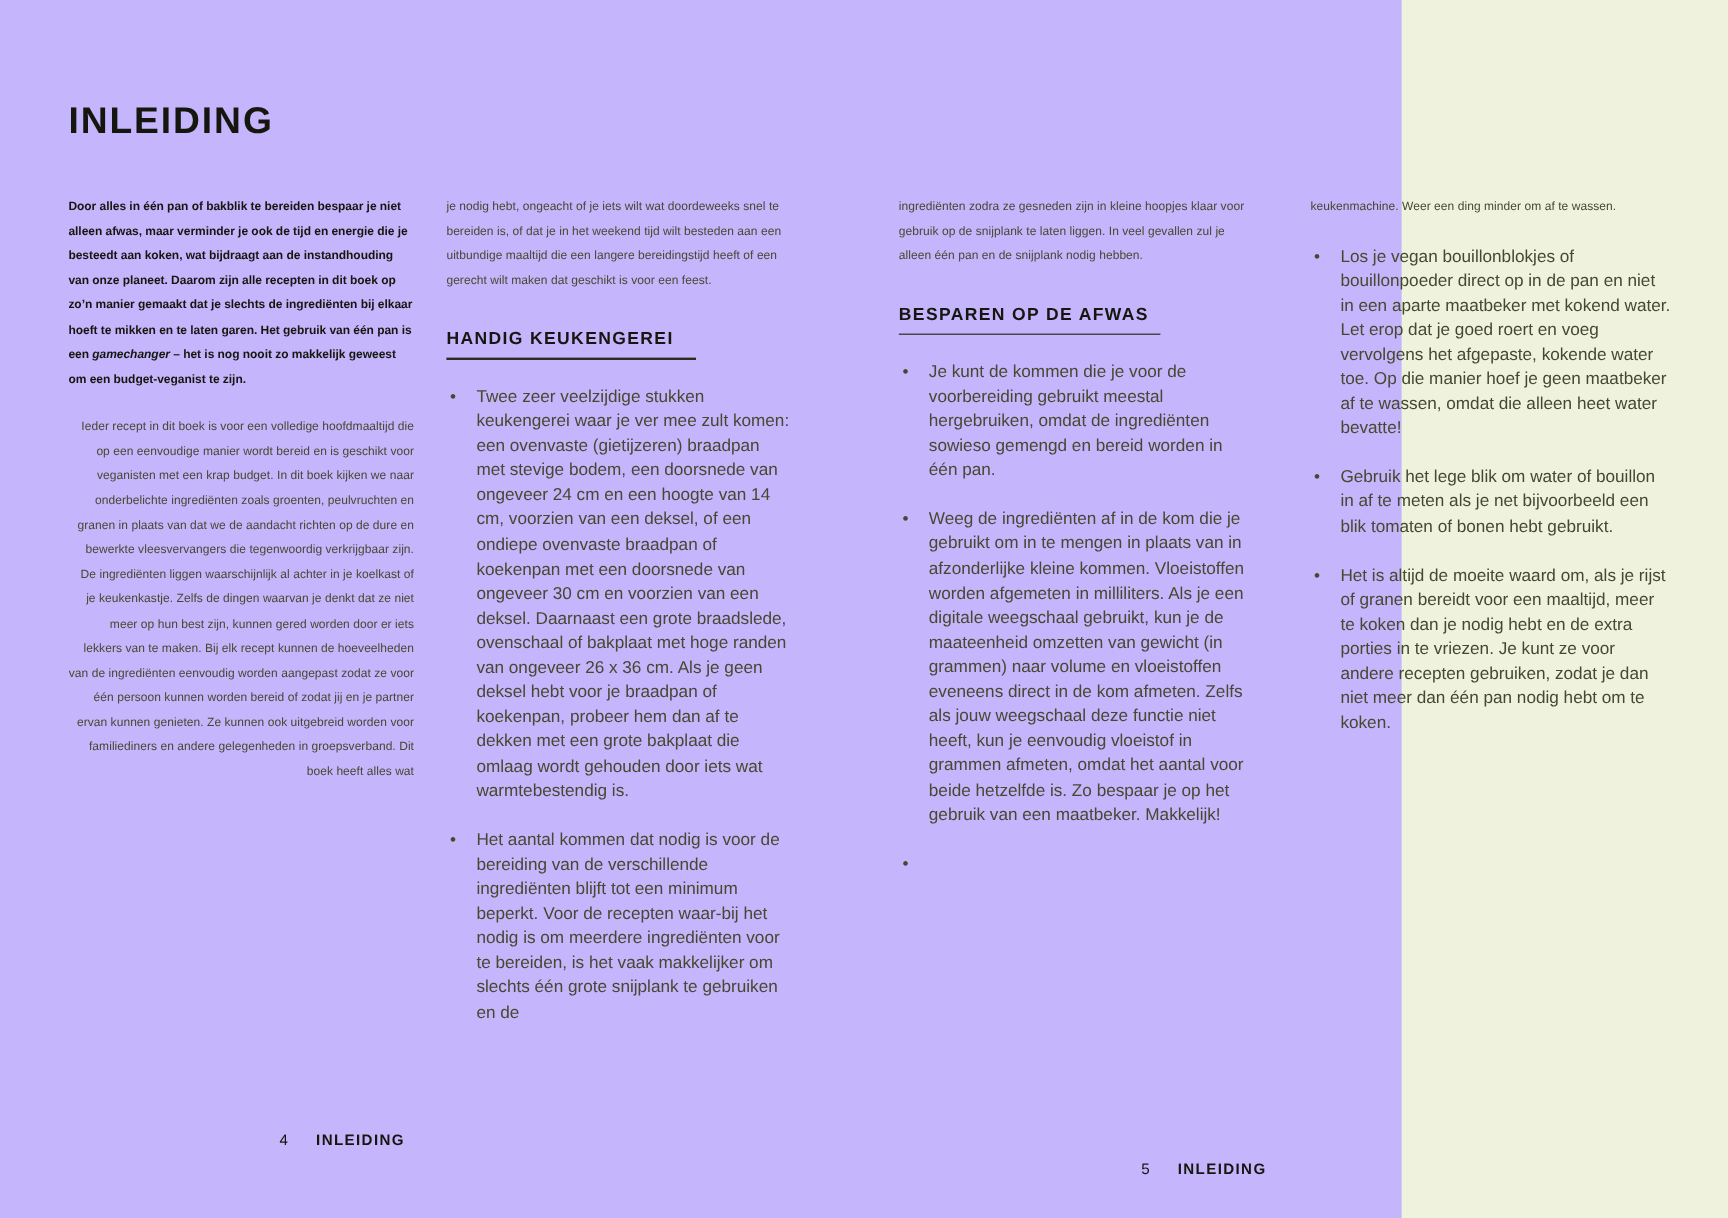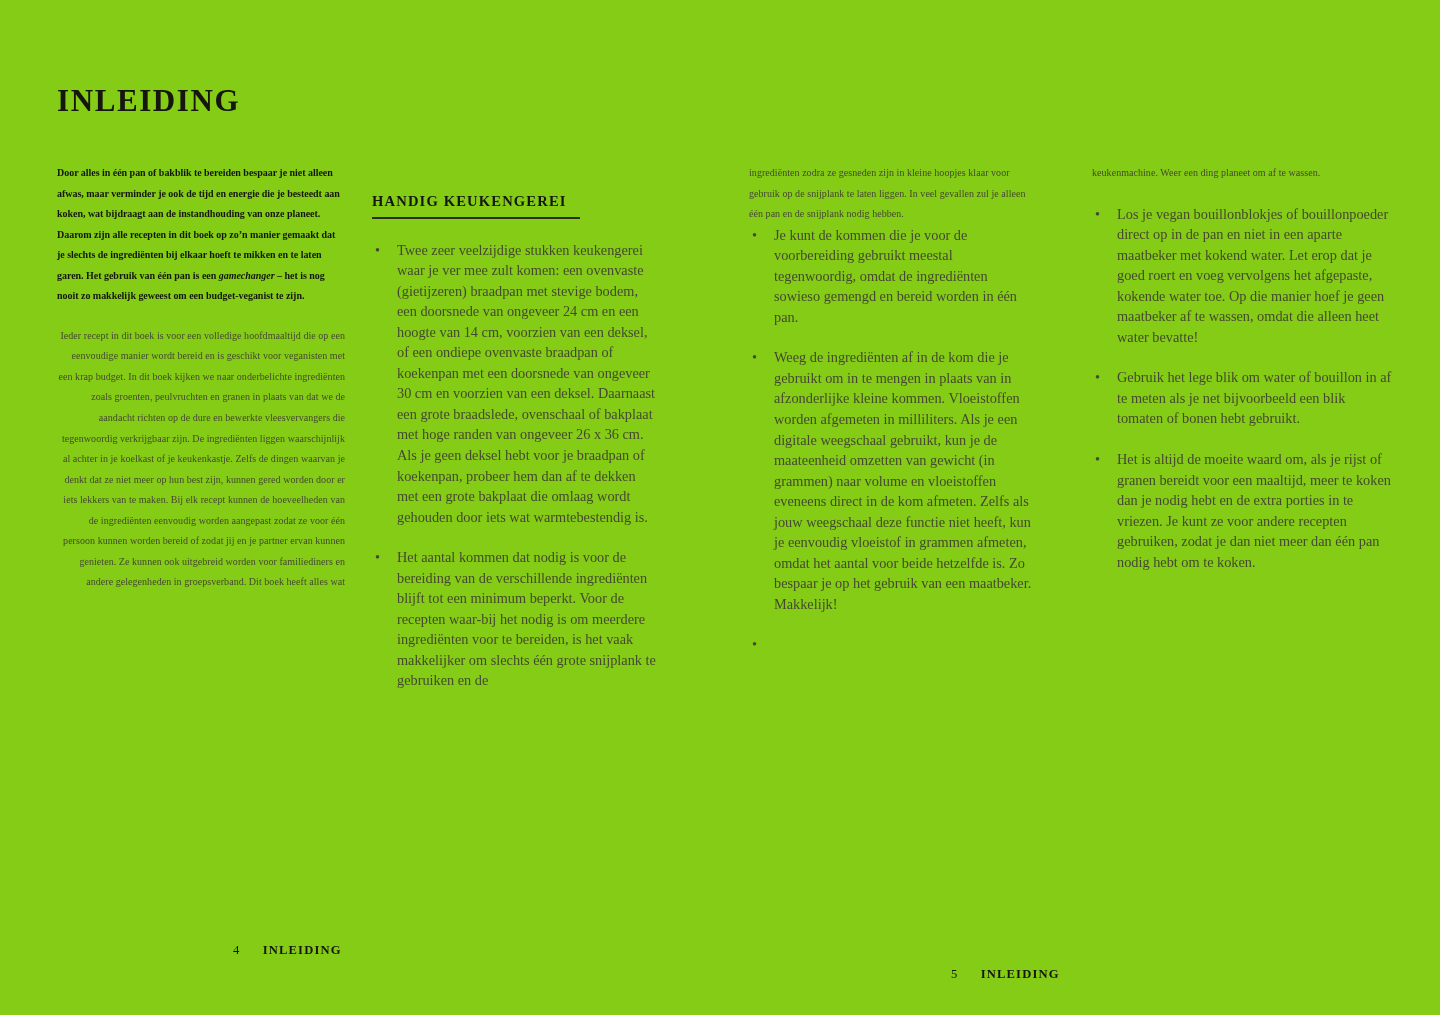--- a/index.html
+++ b/index.html
@@ -16,10 +16,9 @@
   }
   .spread {
     position: relative;
-    width: 1440px;
+    width: 1168px;
     height: 1015px;
-    background: #84cc16;
-    font-family: Liberation Serif, serif;
+    background: #c4b5fd;
   }
 
   

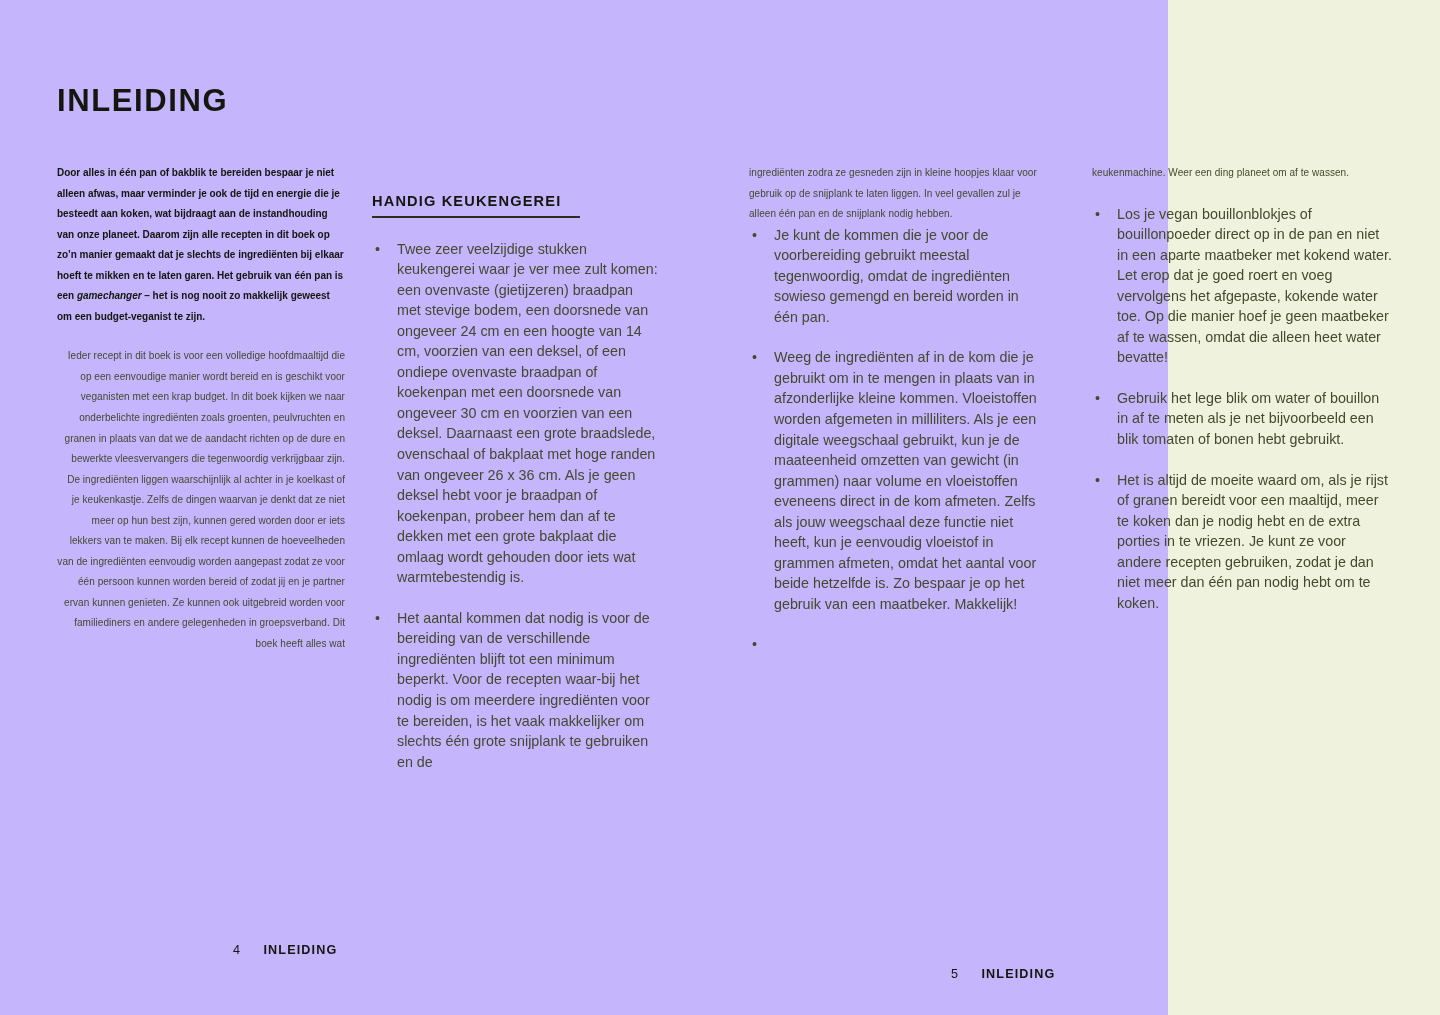--- a/index.html
+++ b/index.html
@@ -150,6 +150,7 @@
     </div>
 
     <div class="col col-2">
+      <p>je nodig hebt, ongeacht of je iets wilt wat doordeweeks snel te bereiden is, of dat je in het weekend tijd wilt besteden aan een uitbundige maaltijd die een langere bereidingstijd heeft of een gerecht wilt maken dat geschikt is voor een feest.</p>
 
       <div class="section-head">
         <span class="head-text">HANDIG KEUKENGEREI</span>

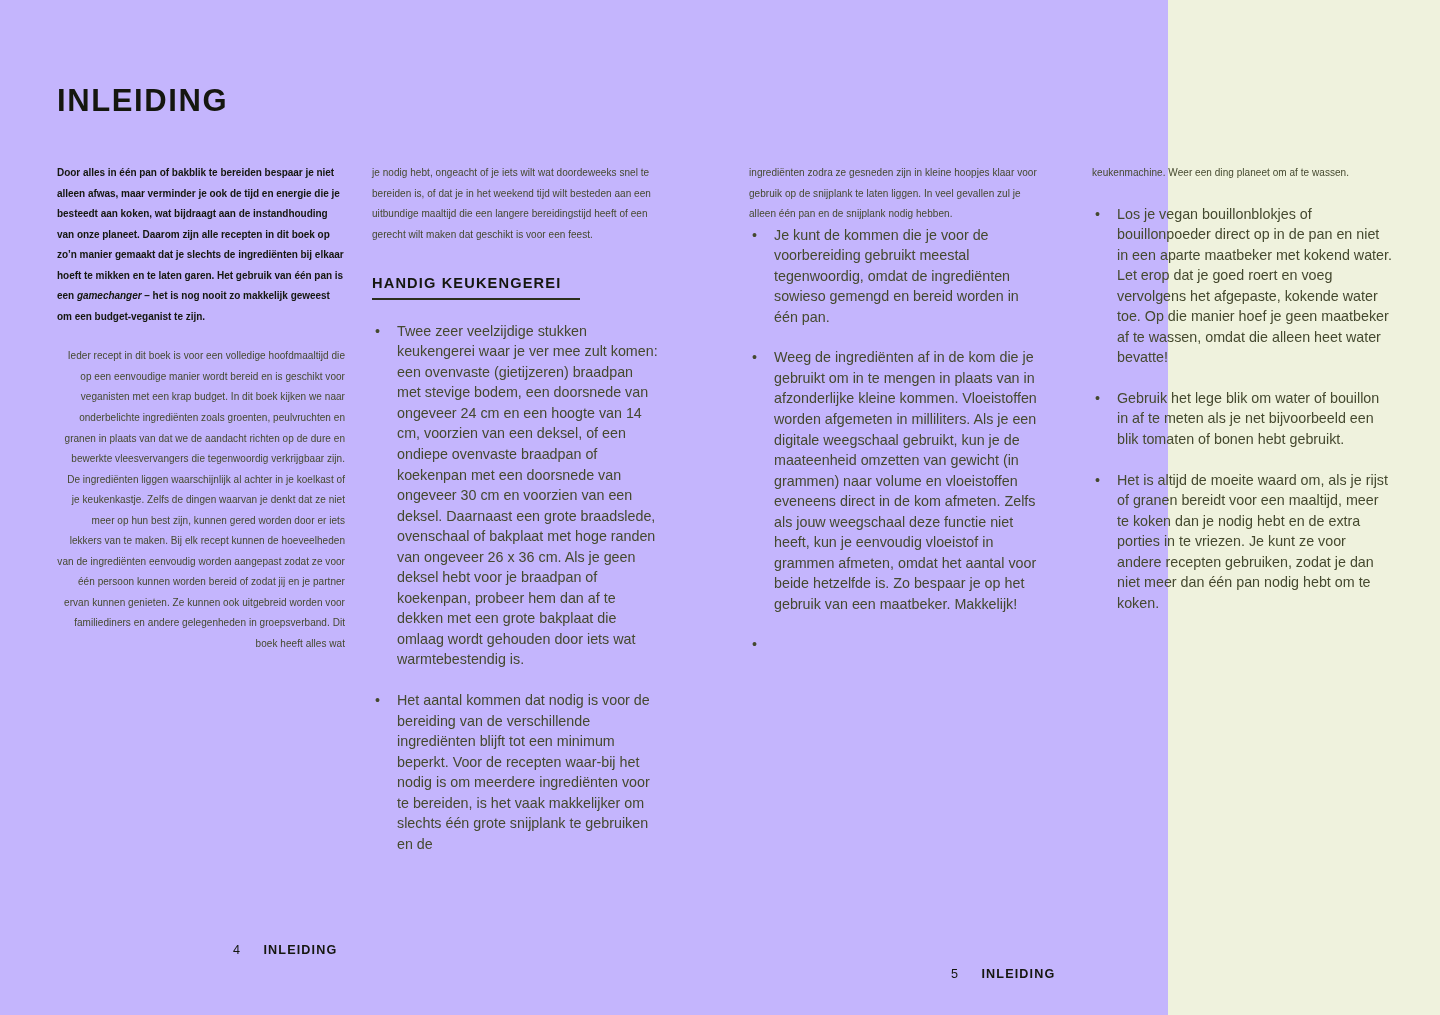--- a/index.html
+++ b/index.html
@@ -189,7 +189,7 @@
     </div>
 
     <div class="col col-4">
-      <p>keukenmachine. Weer een ding planeet om af te wassen.</p>
+      <p>keukenmachine. Weer een ding minder om af te wassen.</p>
 
       <ul class="bullets" style="margin-top:20px;">
         <li>

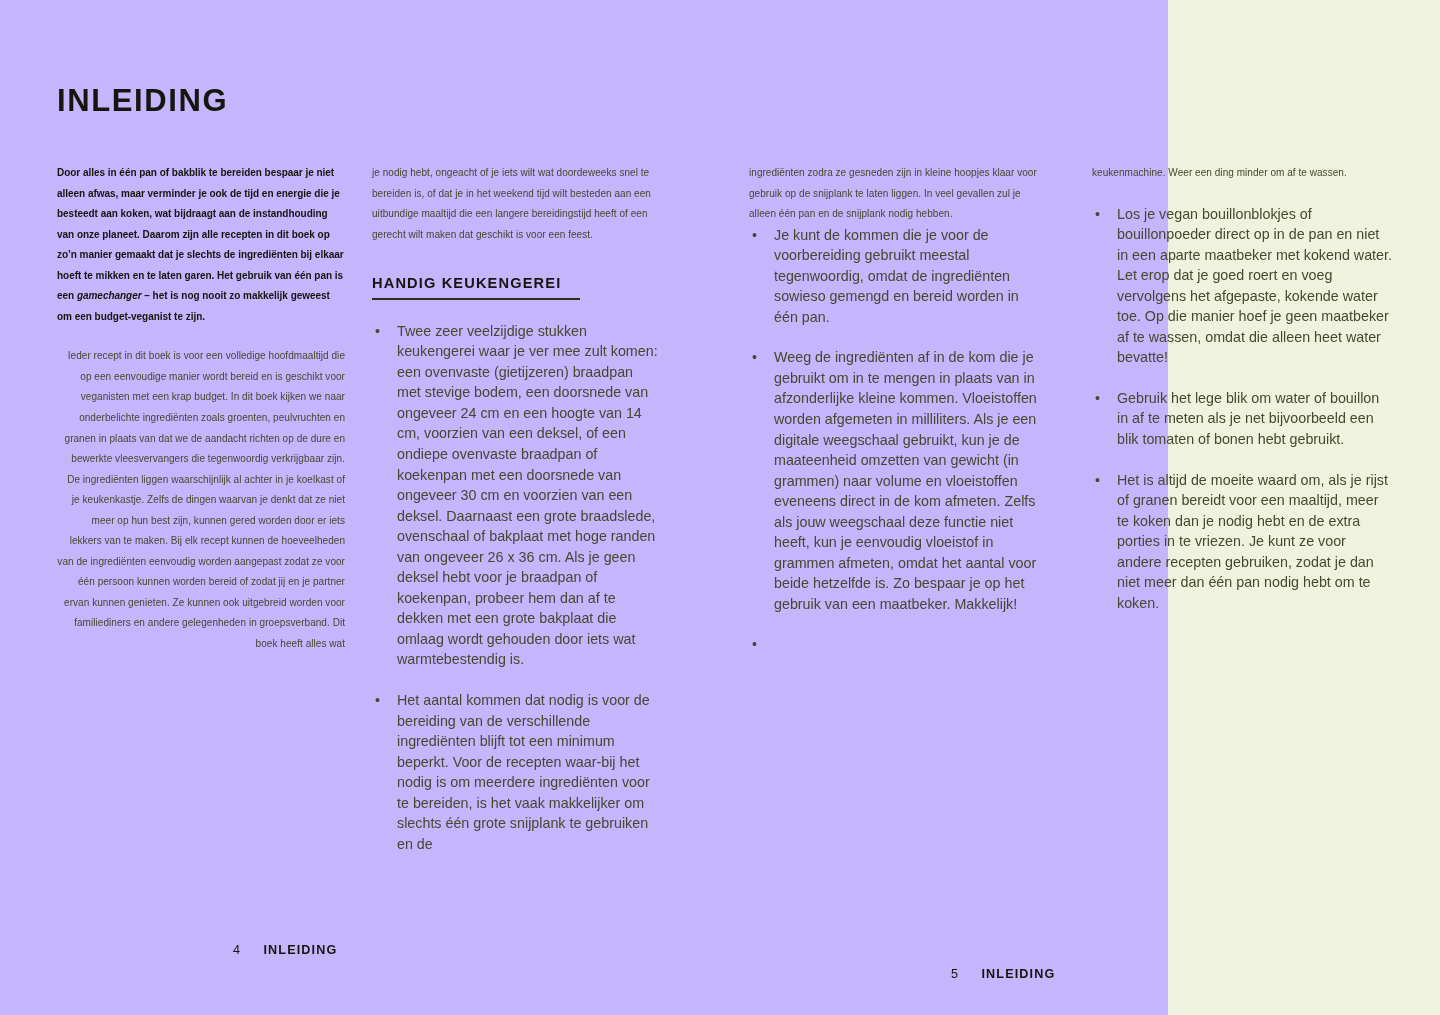--- a/index.html
+++ b/index.html
@@ -172,6 +172,10 @@
     <div class="col col-3">
       <p>ingrediënten zodra ze gesneden zijn in kleine hoopjes klaar voor gebruik op de snijplank te laten liggen. In veel gevallen zul je alleen één pan en de snijplank nodig hebben.</p>
 
+      <div class="section-head">
+        <span class="head-text">BESPAREN OP DE AFWAS</span>
+        <span class="head-rule rule-w2"></span>
+      </div>
 
       <ul class="bullets">
         <li>

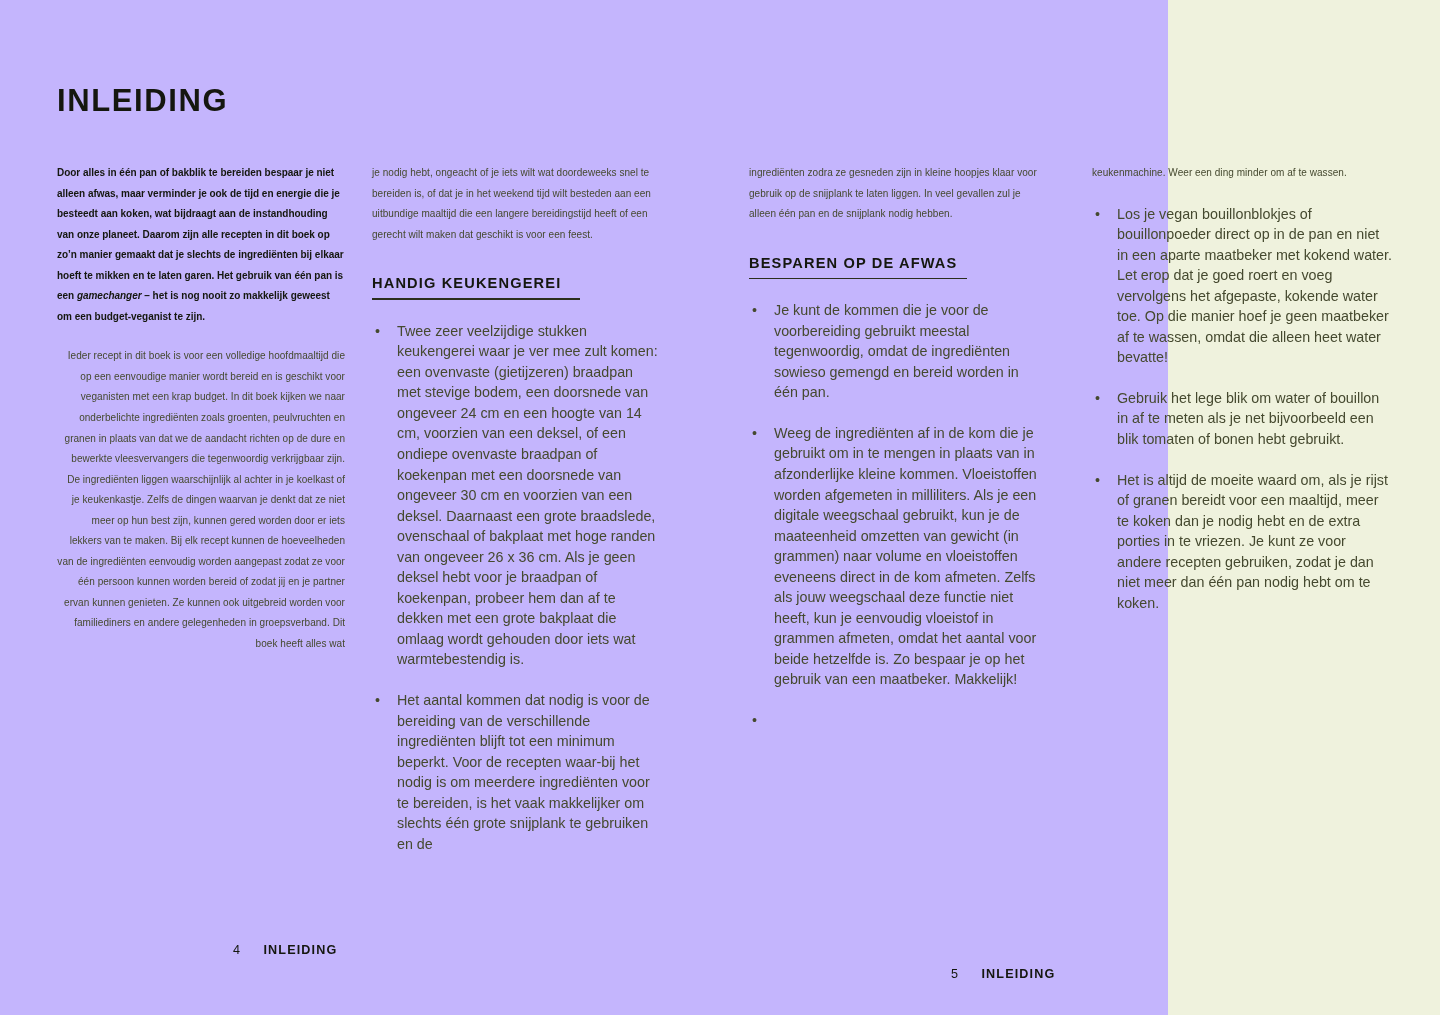--- a/index.html
+++ b/index.html
@@ -180,7 +180,7 @@
       <ul class="bullets">
         <li>
           <span class="bullet-dot">•</span>
-          <span>Je kunt de kommen die je voor de voorbereiding gebruikt meestal tegenwoordig, omdat de ingrediënten sowieso gemengd en bereid worden in één pan.</span>
+          <span>Je kunt de kommen die je voor de voorbereiding gebruikt meestal hergebruiken, omdat de ingrediënten sowieso gemengd en bereid worden in één pan.</span>
         </li>
         <li>
           <span class="bullet-dot">•</span>

